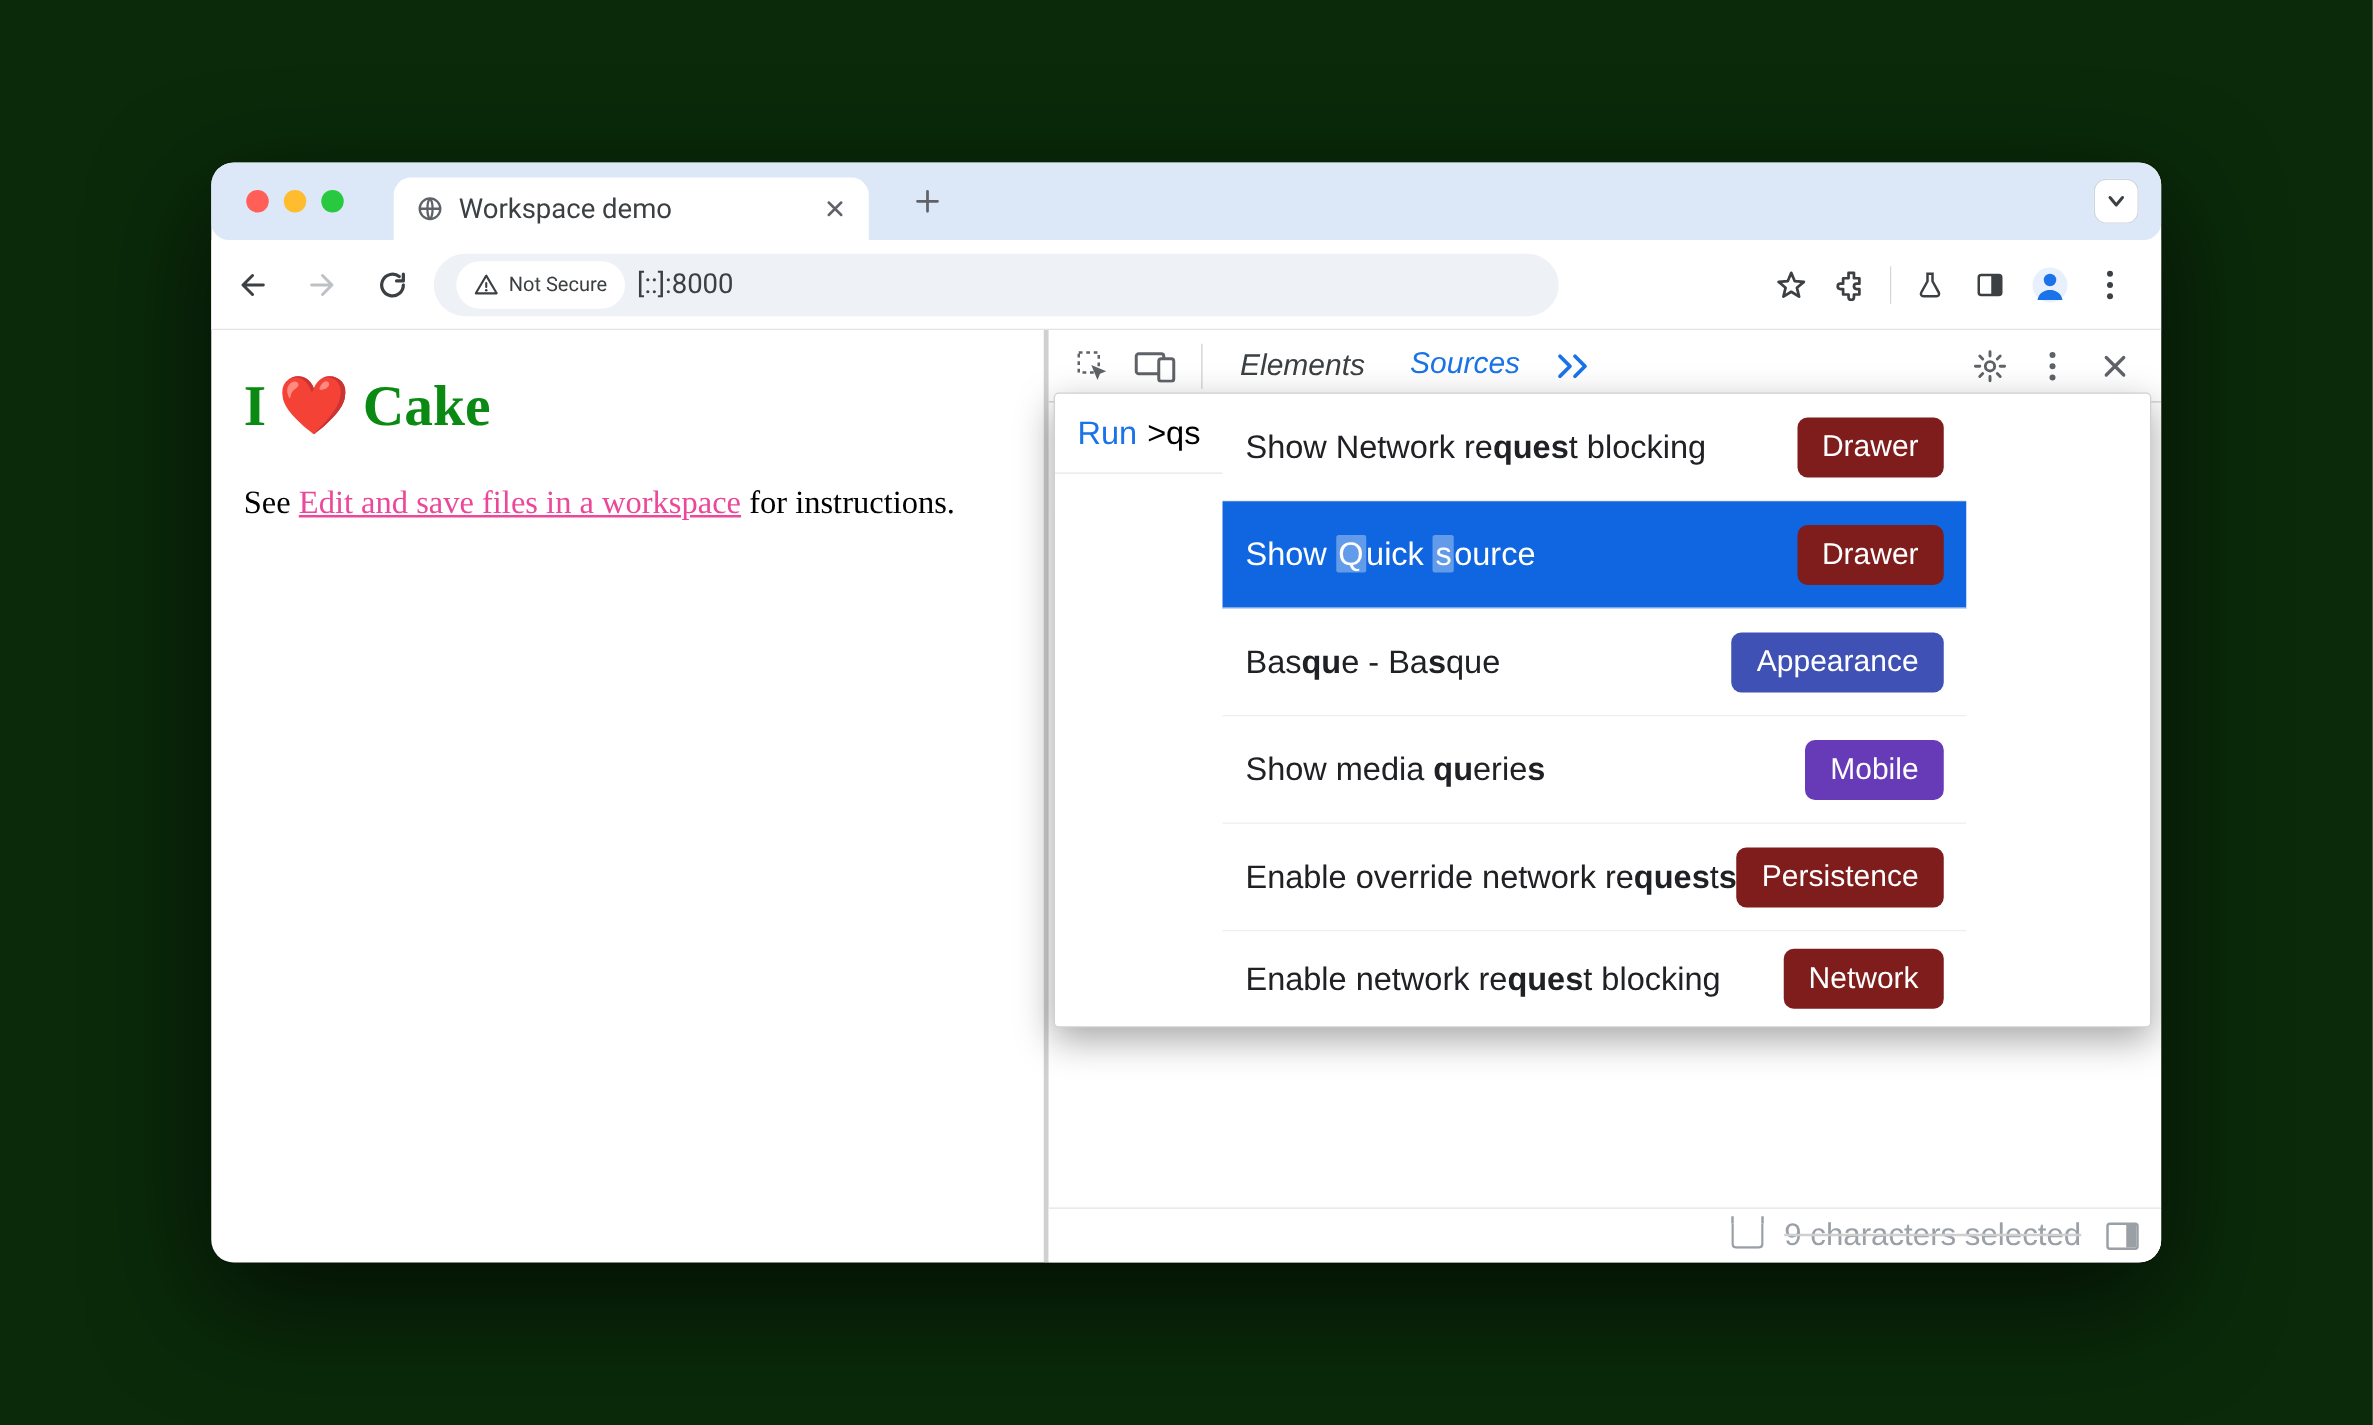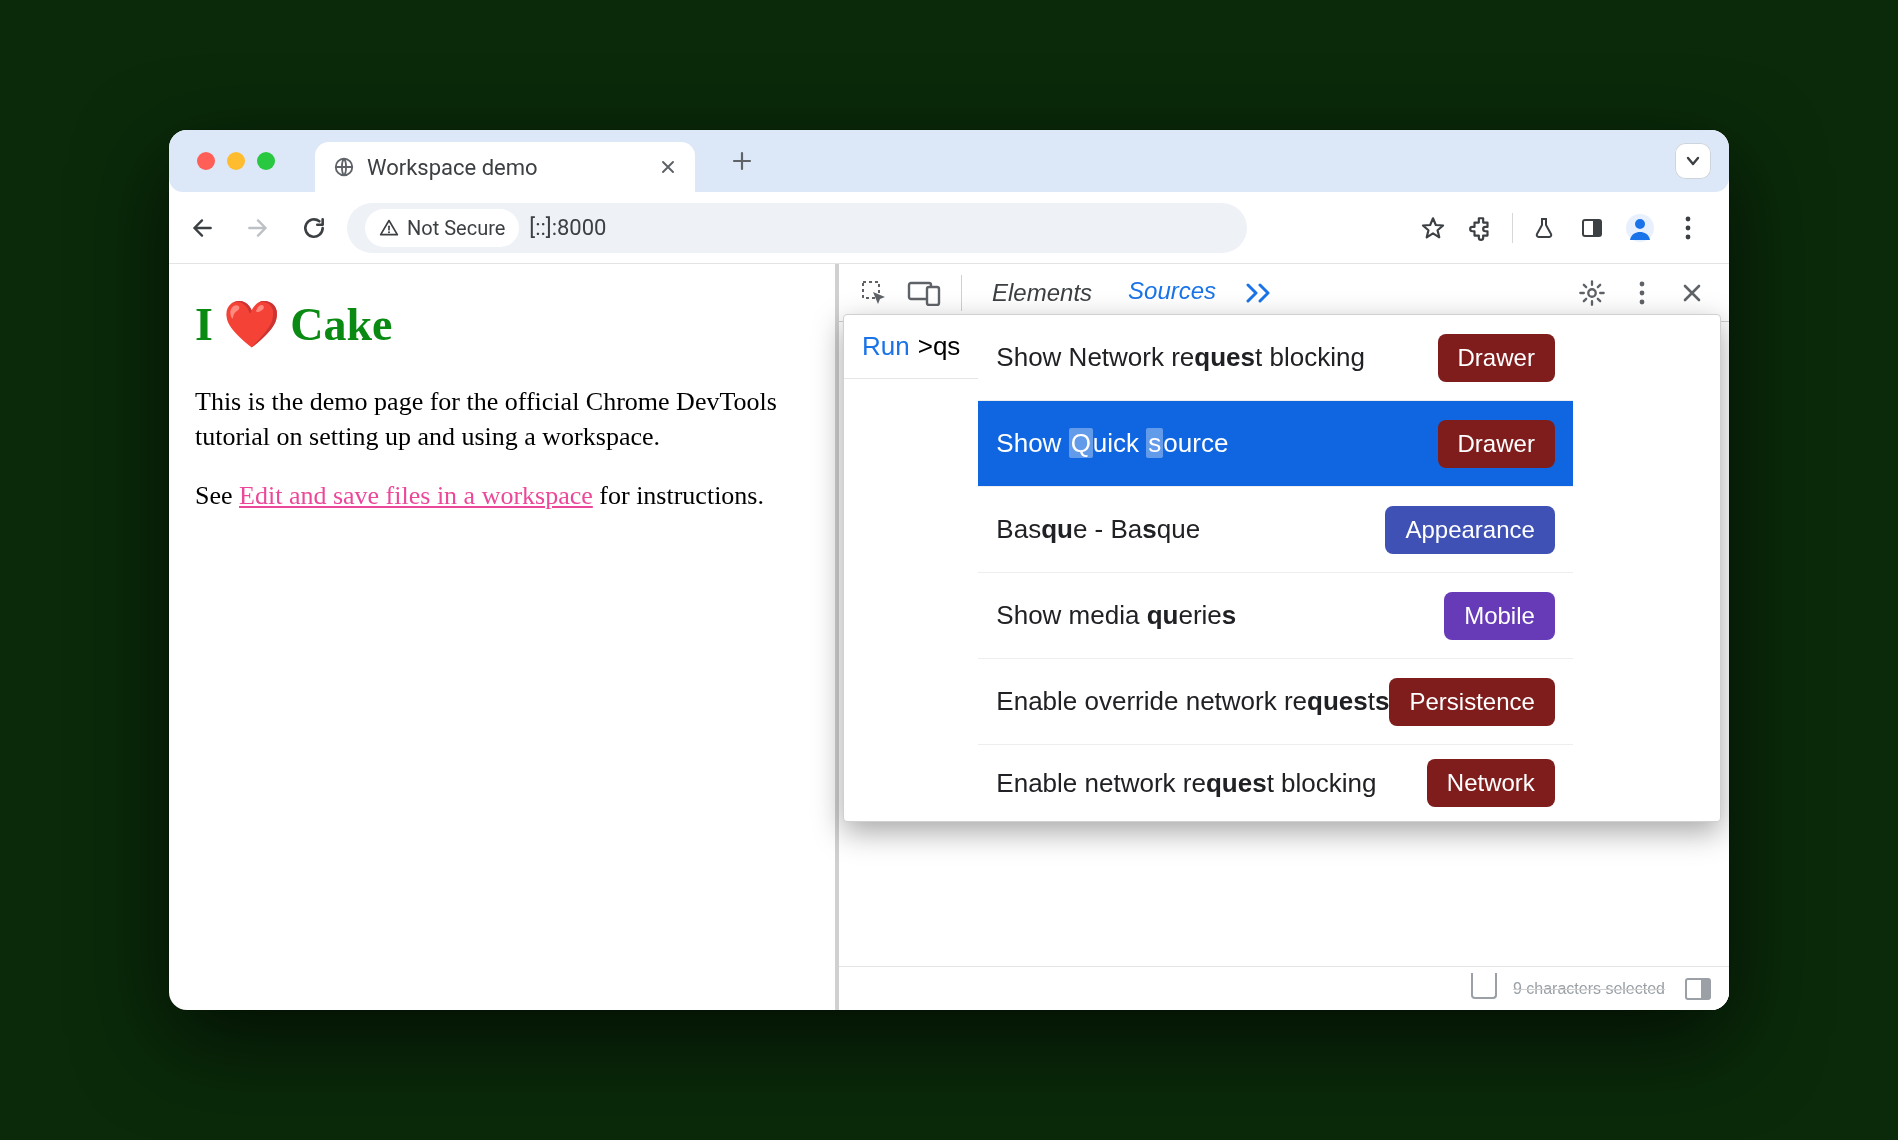--- a/index.html
+++ b/index.html
@@ -29,7 +29,7 @@
   .nav-ico { width:46px; height:46px; display:flex; align-items:center; justify-content:center; color:#3c4043; border-radius:50%; }
   .nav-ico.dim{ color:#bdc1c6; }
   .omnibox { flex: 0 0 900px; height:50px; background:#eef1f6; border-radius:28px; display:flex; align-items:center; padding: 0 18px; font-size:22px; color:#3c4043; gap:10px;}
-  .sec-chip { background:#fff; border-radius:20px; height:38px; display:flex; align-items:center; padding:0 14px; gap:8px; color:#3c4043; font-size:20px;}
+  .sec-chip { background:#fff; border-radius:20px; height:38px; display:flex; align-items:center; padding:0 14px; gap:8px; color:#3c4043; font-size:16px;}
   .tb-right { margin-left:auto; display:flex; align-items:center; gap: 2px; }
   .tb-i { width:46px; height:46px; display:flex; align-items:center; justify-content:center; color:#3c4043; }
   .vbar{ width:1px; height:30px; background:#d7d7d7; margin:0 6px;}

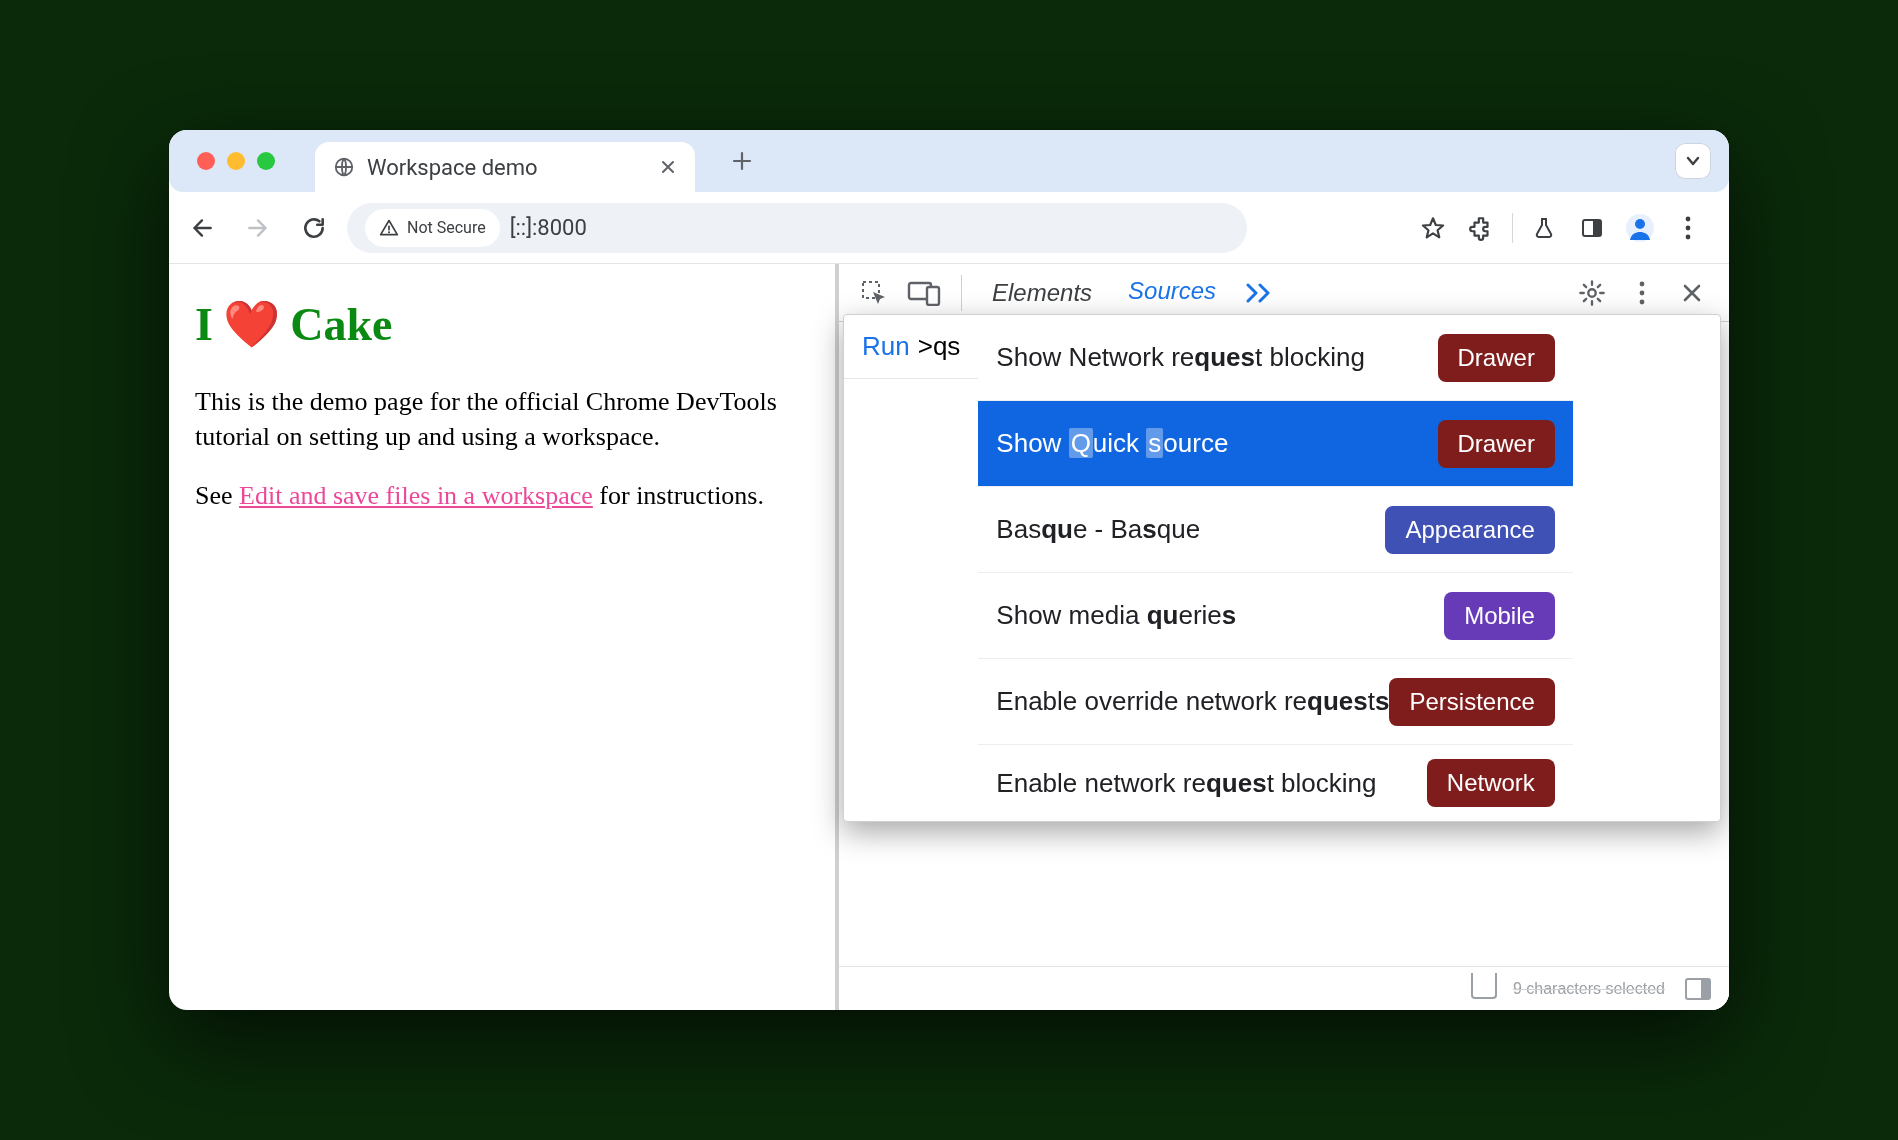--- a/index.html
+++ b/index.html
@@ -183,7 +183,6 @@
         <span>❤️</span>
         <span>Cake</span>
       </h1>
-      <p>This is the demo page for the official Chrome DevTools tutorial on setting up and using a workspace.</p>
       <p>
         <span>See </span><a href="#">Edit and save files in a workspace</a><span> for instructions.</span>
       </p>

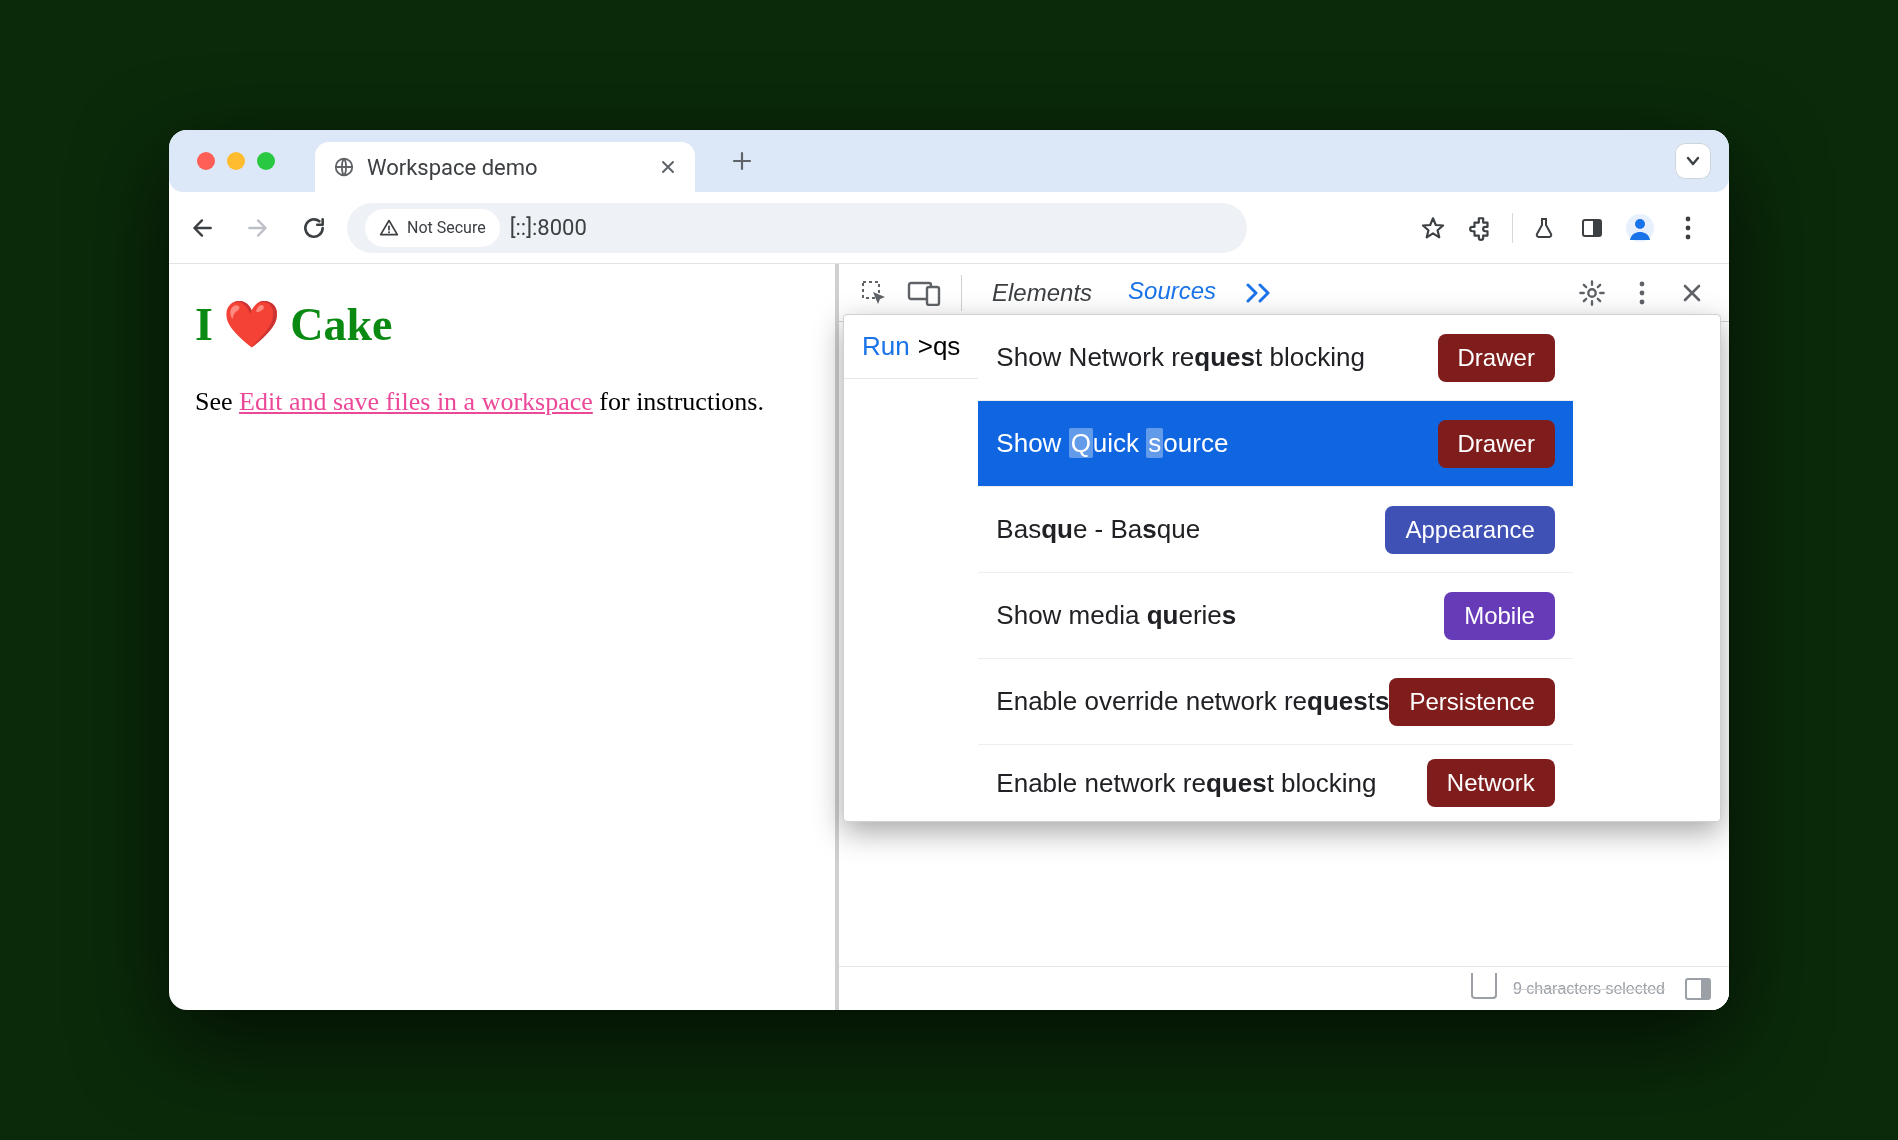--- a/index.html
+++ b/index.html
@@ -62,7 +62,7 @@
   .bld{ font-weight:700; }
 
   
-  .dt-bottom { position:absolute; bottom:0; right:0; left:0; height:44px; display:flex; align-items:center; justify-content:flex-end; padding:0 18px; font-size:16px; color:#9aa0a6; border-top:1px solid #e4e4e4; background:#fff;}
+  .dt-bottom { position:absolute; bottom:0; right:0; left:0; height:44px; display:flex; align-items:center; justify-content:flex-end; padding:0 18px; font-size:25px; color:#9aa0a6; border-top:1px solid #e4e4e4; background:#fff;}
   .brk{ width:26px; height:20px; border:2px solid #9aa0a6; border-top:none; border-radius:0 0 4px 4px; margin-right:16px; position:relative;}
   .brk::before,.brk::after{content:"";position:absolute;top:-6px;width:2px;height:6px;background:#9aa0a6;}
   .brk::before{left:-2px;} .brk::after{right:-2px;}

